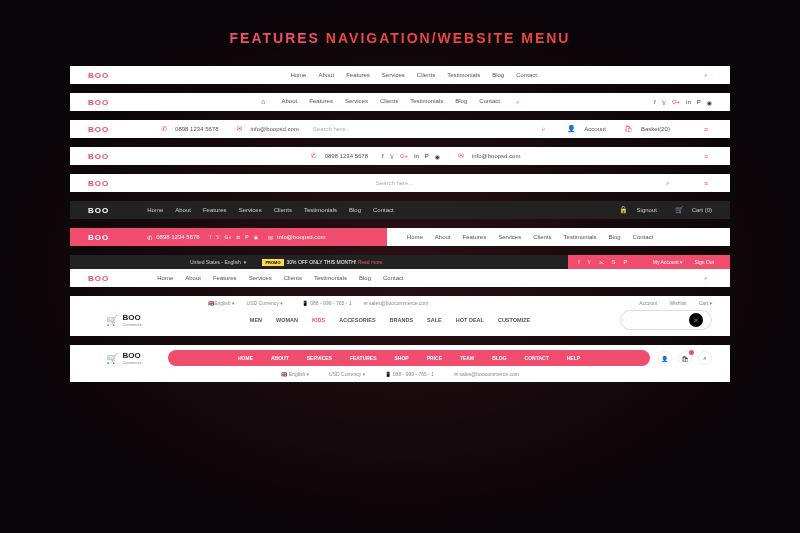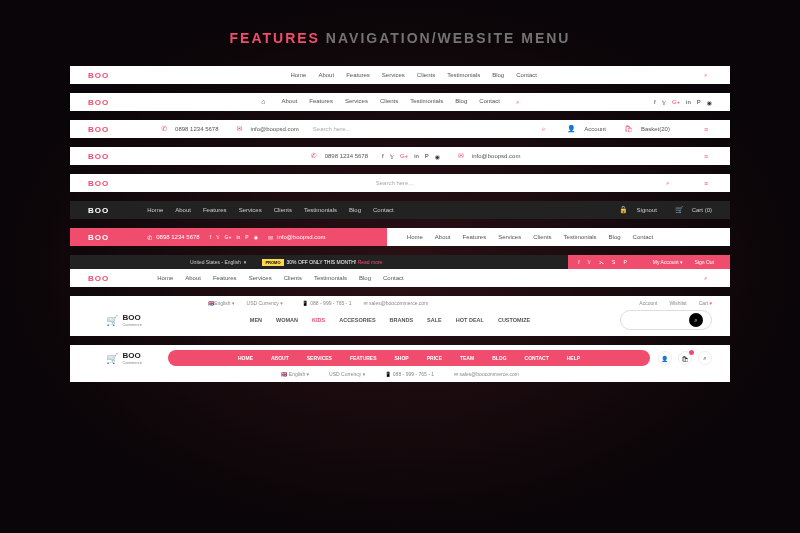--- a/index.html
+++ b/index.html
@@ -6,7 +6,7 @@
 body{background:radial-gradient(ellipse at center,#2a1015 0%,#0a0508 70%);width:800px;height:533px;overflow:hidden;padding:30px 0 15px}
 .title{text-align:center;font-size:14px;font-weight:800;letter-spacing:2px;margin-bottom:20px}
 .title .pink{color:#f04d6e}
-.title .white{color:#737373}
+.title .white{color:#ef4444}
 .bar{background:#fff;margin:0 auto 9px;width:660px;display:flex;align-items:center;font-size:6px;color:#555;position:relative}
 .logo{color:#f04d6e;font-weight:800;font-size:8px;letter-spacing:1px;padding:0 18px}
 .logo2{display:flex;align-items:center;gap:4px;padding:0 18px}

